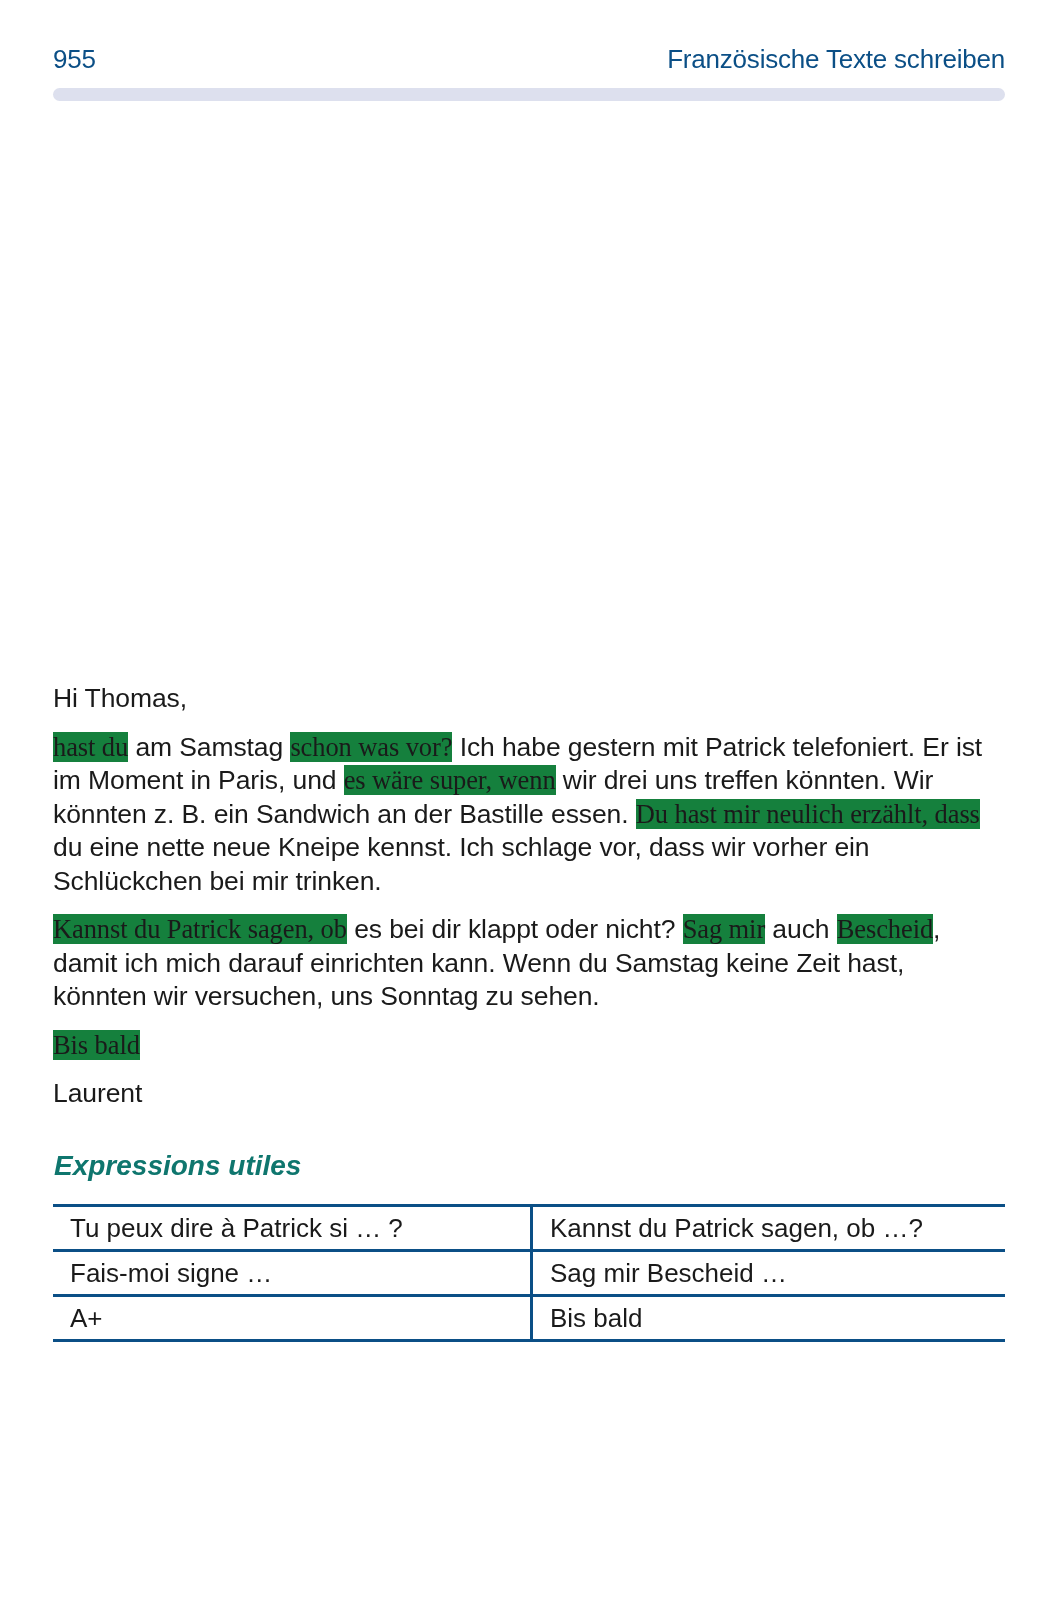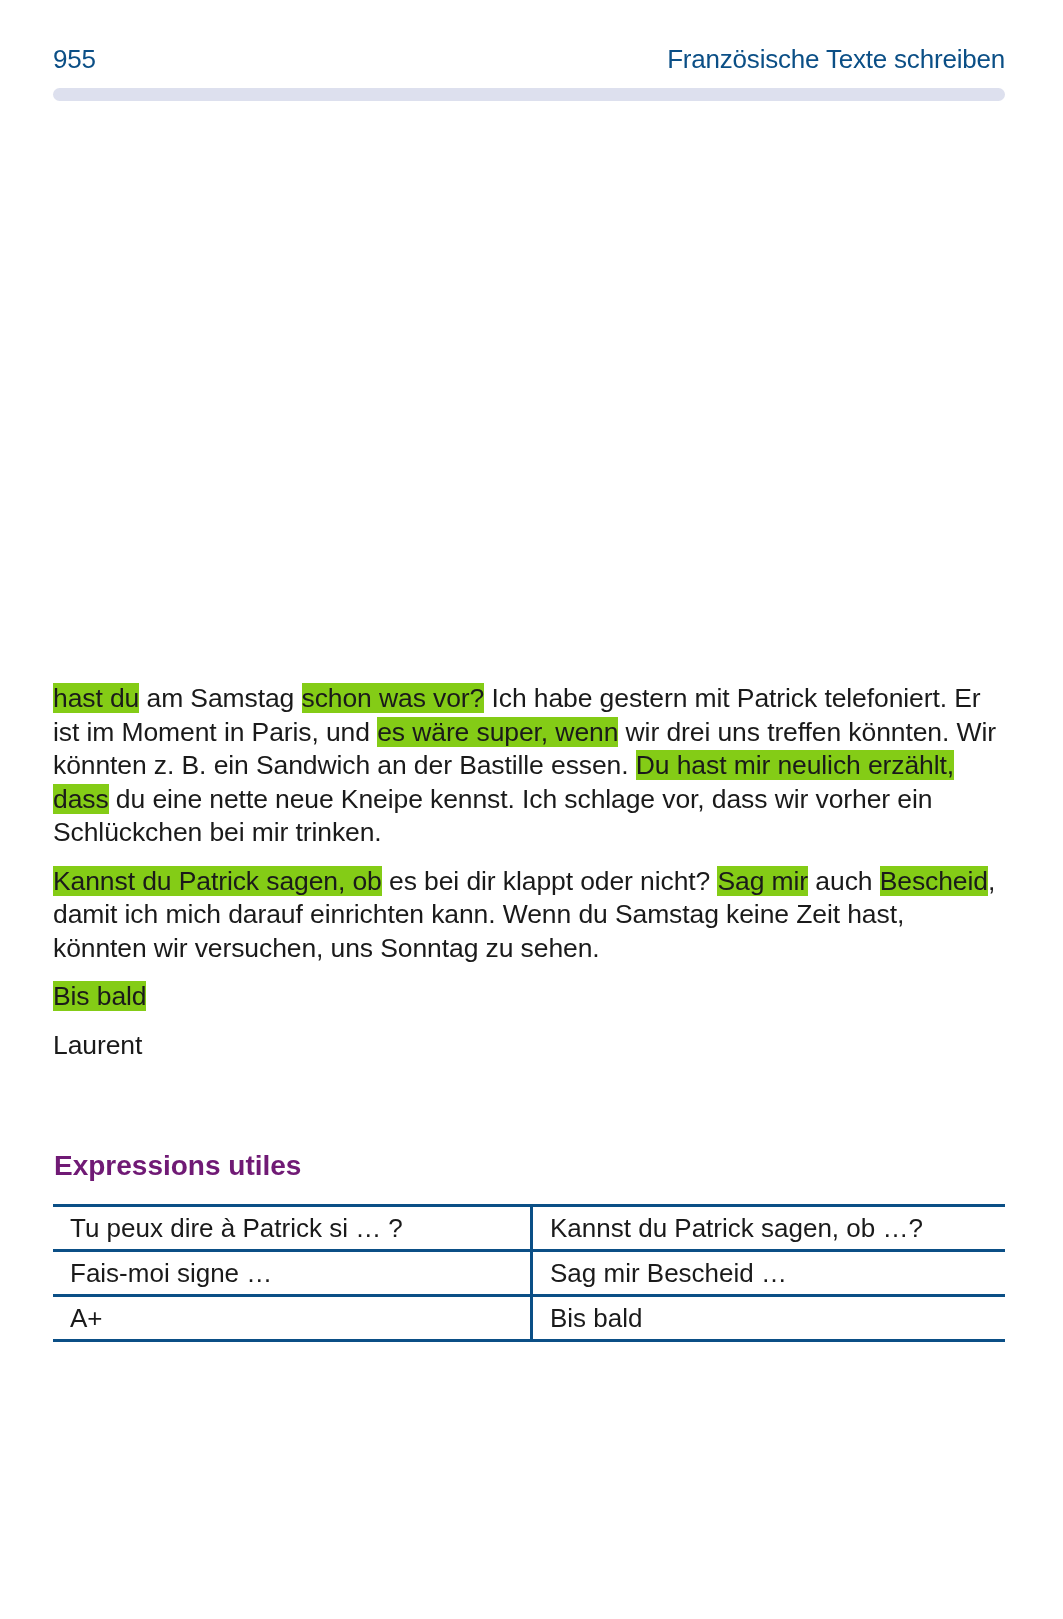--- a/index.html
+++ b/index.html
@@ -48,6 +48,7 @@
 <div class="header-bar"></div>
 
 <div class="letter">
+  <p>Hi Thomas,</p>
   <p><span class="hl">hast du</span><span> am Samstag </span><span class="hl">schon was vor?</span><span> Ich habe gestern mit Patrick telefoniert. Er ist im Moment in Paris, und </span><span class="hl">es wäre super, wenn</span><span> wir drei uns treffen könnten. Wir könnten z. B. ein Sandwich an der Bastille essen. </span><span class="hl">Du hast mir neulich erzählt, dass</span><span> du eine nette neue Kneipe kennst. Ich schlage vor, dass wir vorher ein Schlückchen bei mir trinken.</span></p>
   <p><span class="hl">Kannst du Patrick sagen, ob</span><span> es bei dir klappt oder nicht? </span><span class="hl">Sag mir</span><span> auch </span><span class="hl">Bescheid</span><span>, damit ich mich darauf einrichten kann. Wenn du Samstag keine Zeit hast, könnten wir versuchen, uns Sonntag zu sehen.</span></p>
   <p><span class="hl">Bis bald</span></p>

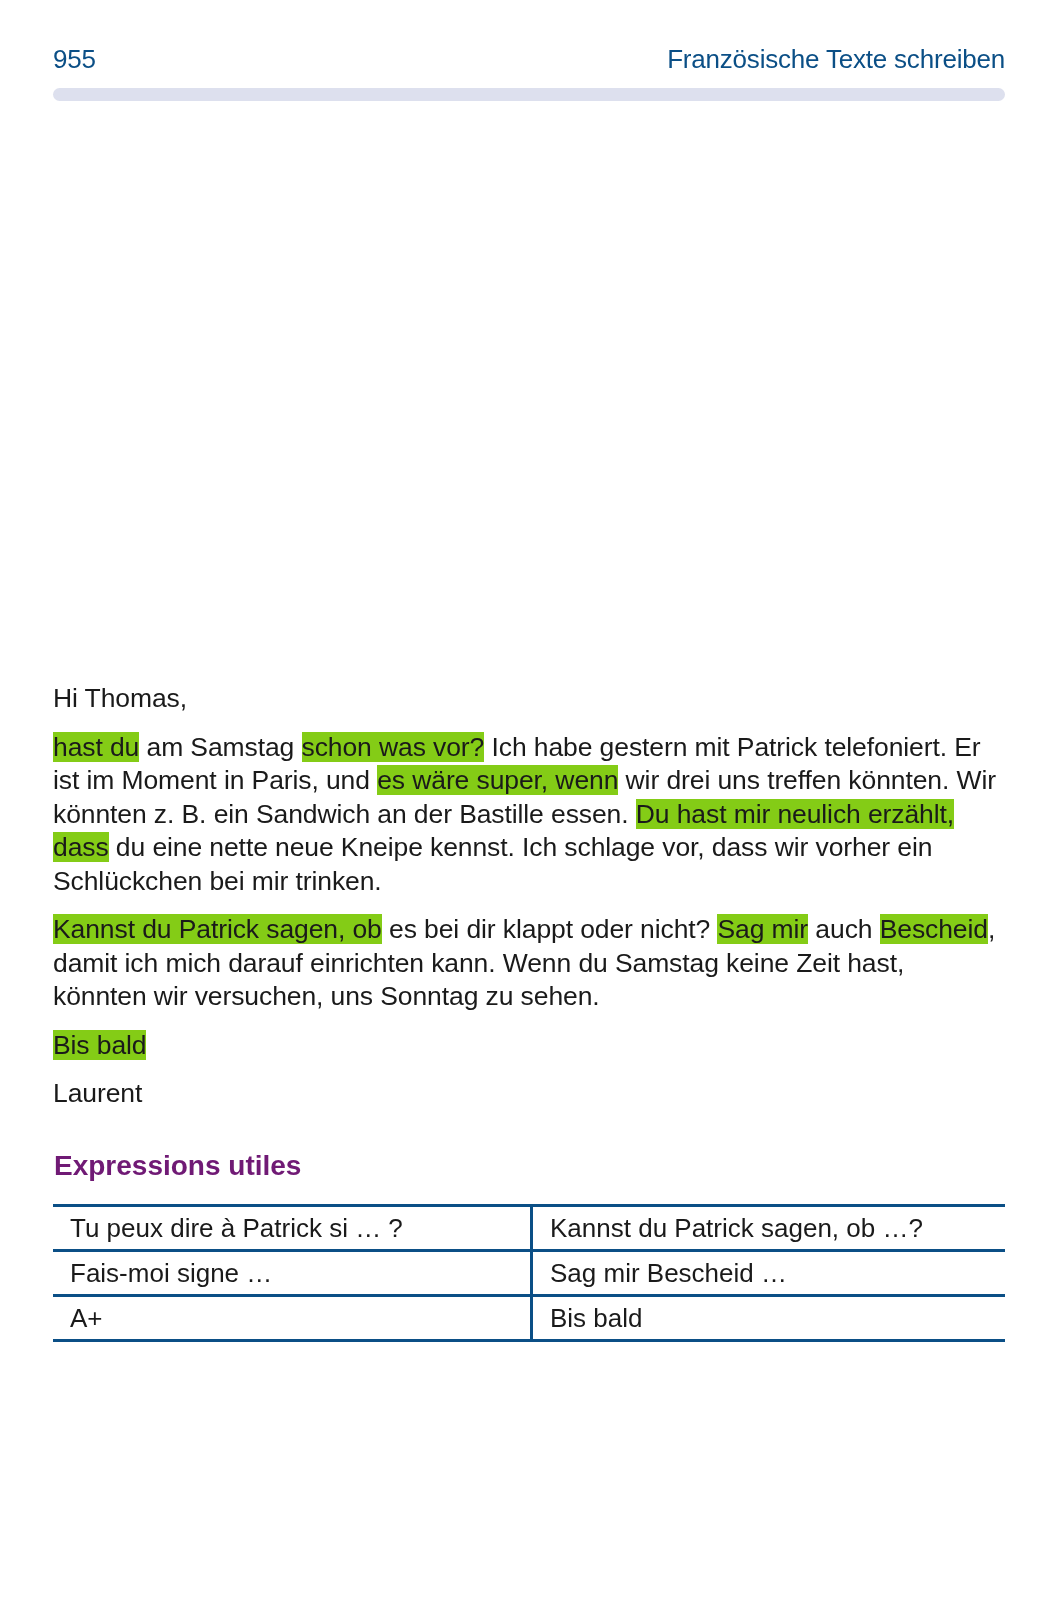--- a/index.html
+++ b/index.html
@@ -22,7 +22,7 @@
       font-size: 26.5px; line-height: 33.5px; letter-spacing: -0.1px;
     }
     .letter p { margin: 0 0 15px 0; }
-    .hl { background: #84cc16; }
+    .hl { background: #15803d; font-family: Liberation Serif, serif; }
     .heading {
       position: absolute; left: 54px; top: 1150px;
       font-size: 28px; font-weight: bold; color: #701a75;

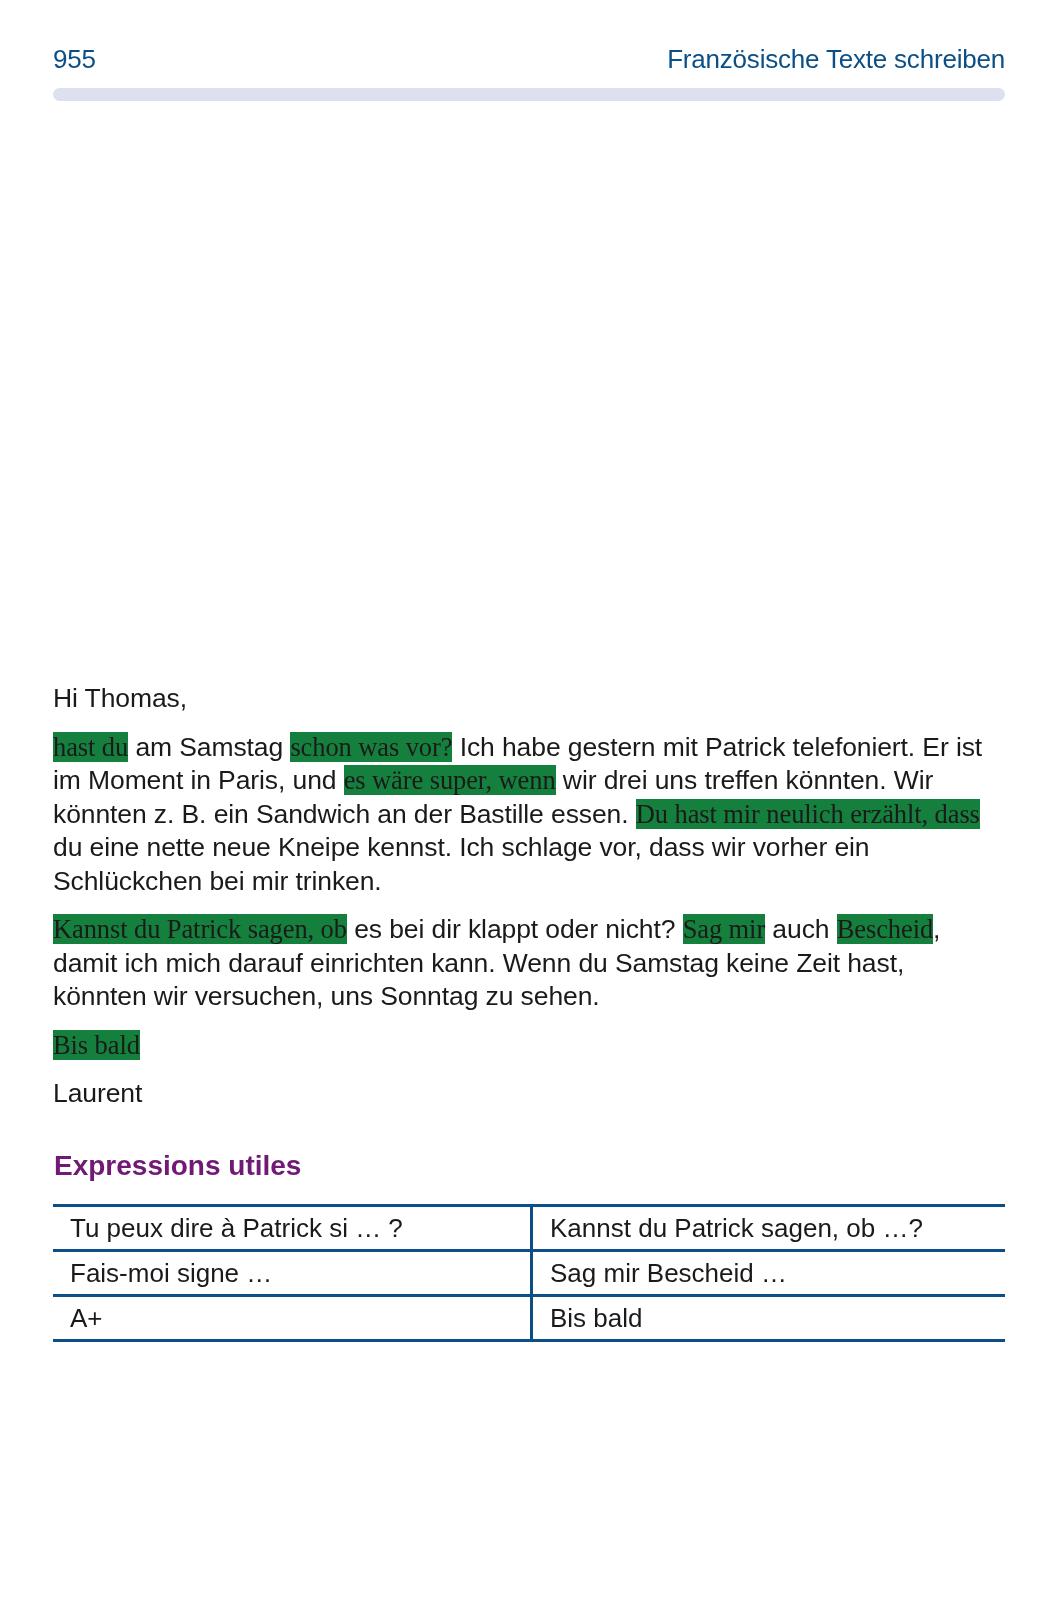--- a/index.html
+++ b/index.html
@@ -25,7 +25,7 @@
     .hl { background: #15803d; font-family: Liberation Serif, serif; }
     .heading {
       position: absolute; left: 54px; top: 1150px;
-      font-size: 28px; font-weight: bold; color: #701a75;
+      font-size: 28px; font-weight: bold; color: #0f766e; font-style: italic;
     }
     table.expr {
       position: absolute; left: 53px; top: 1204px; width: 952px;

